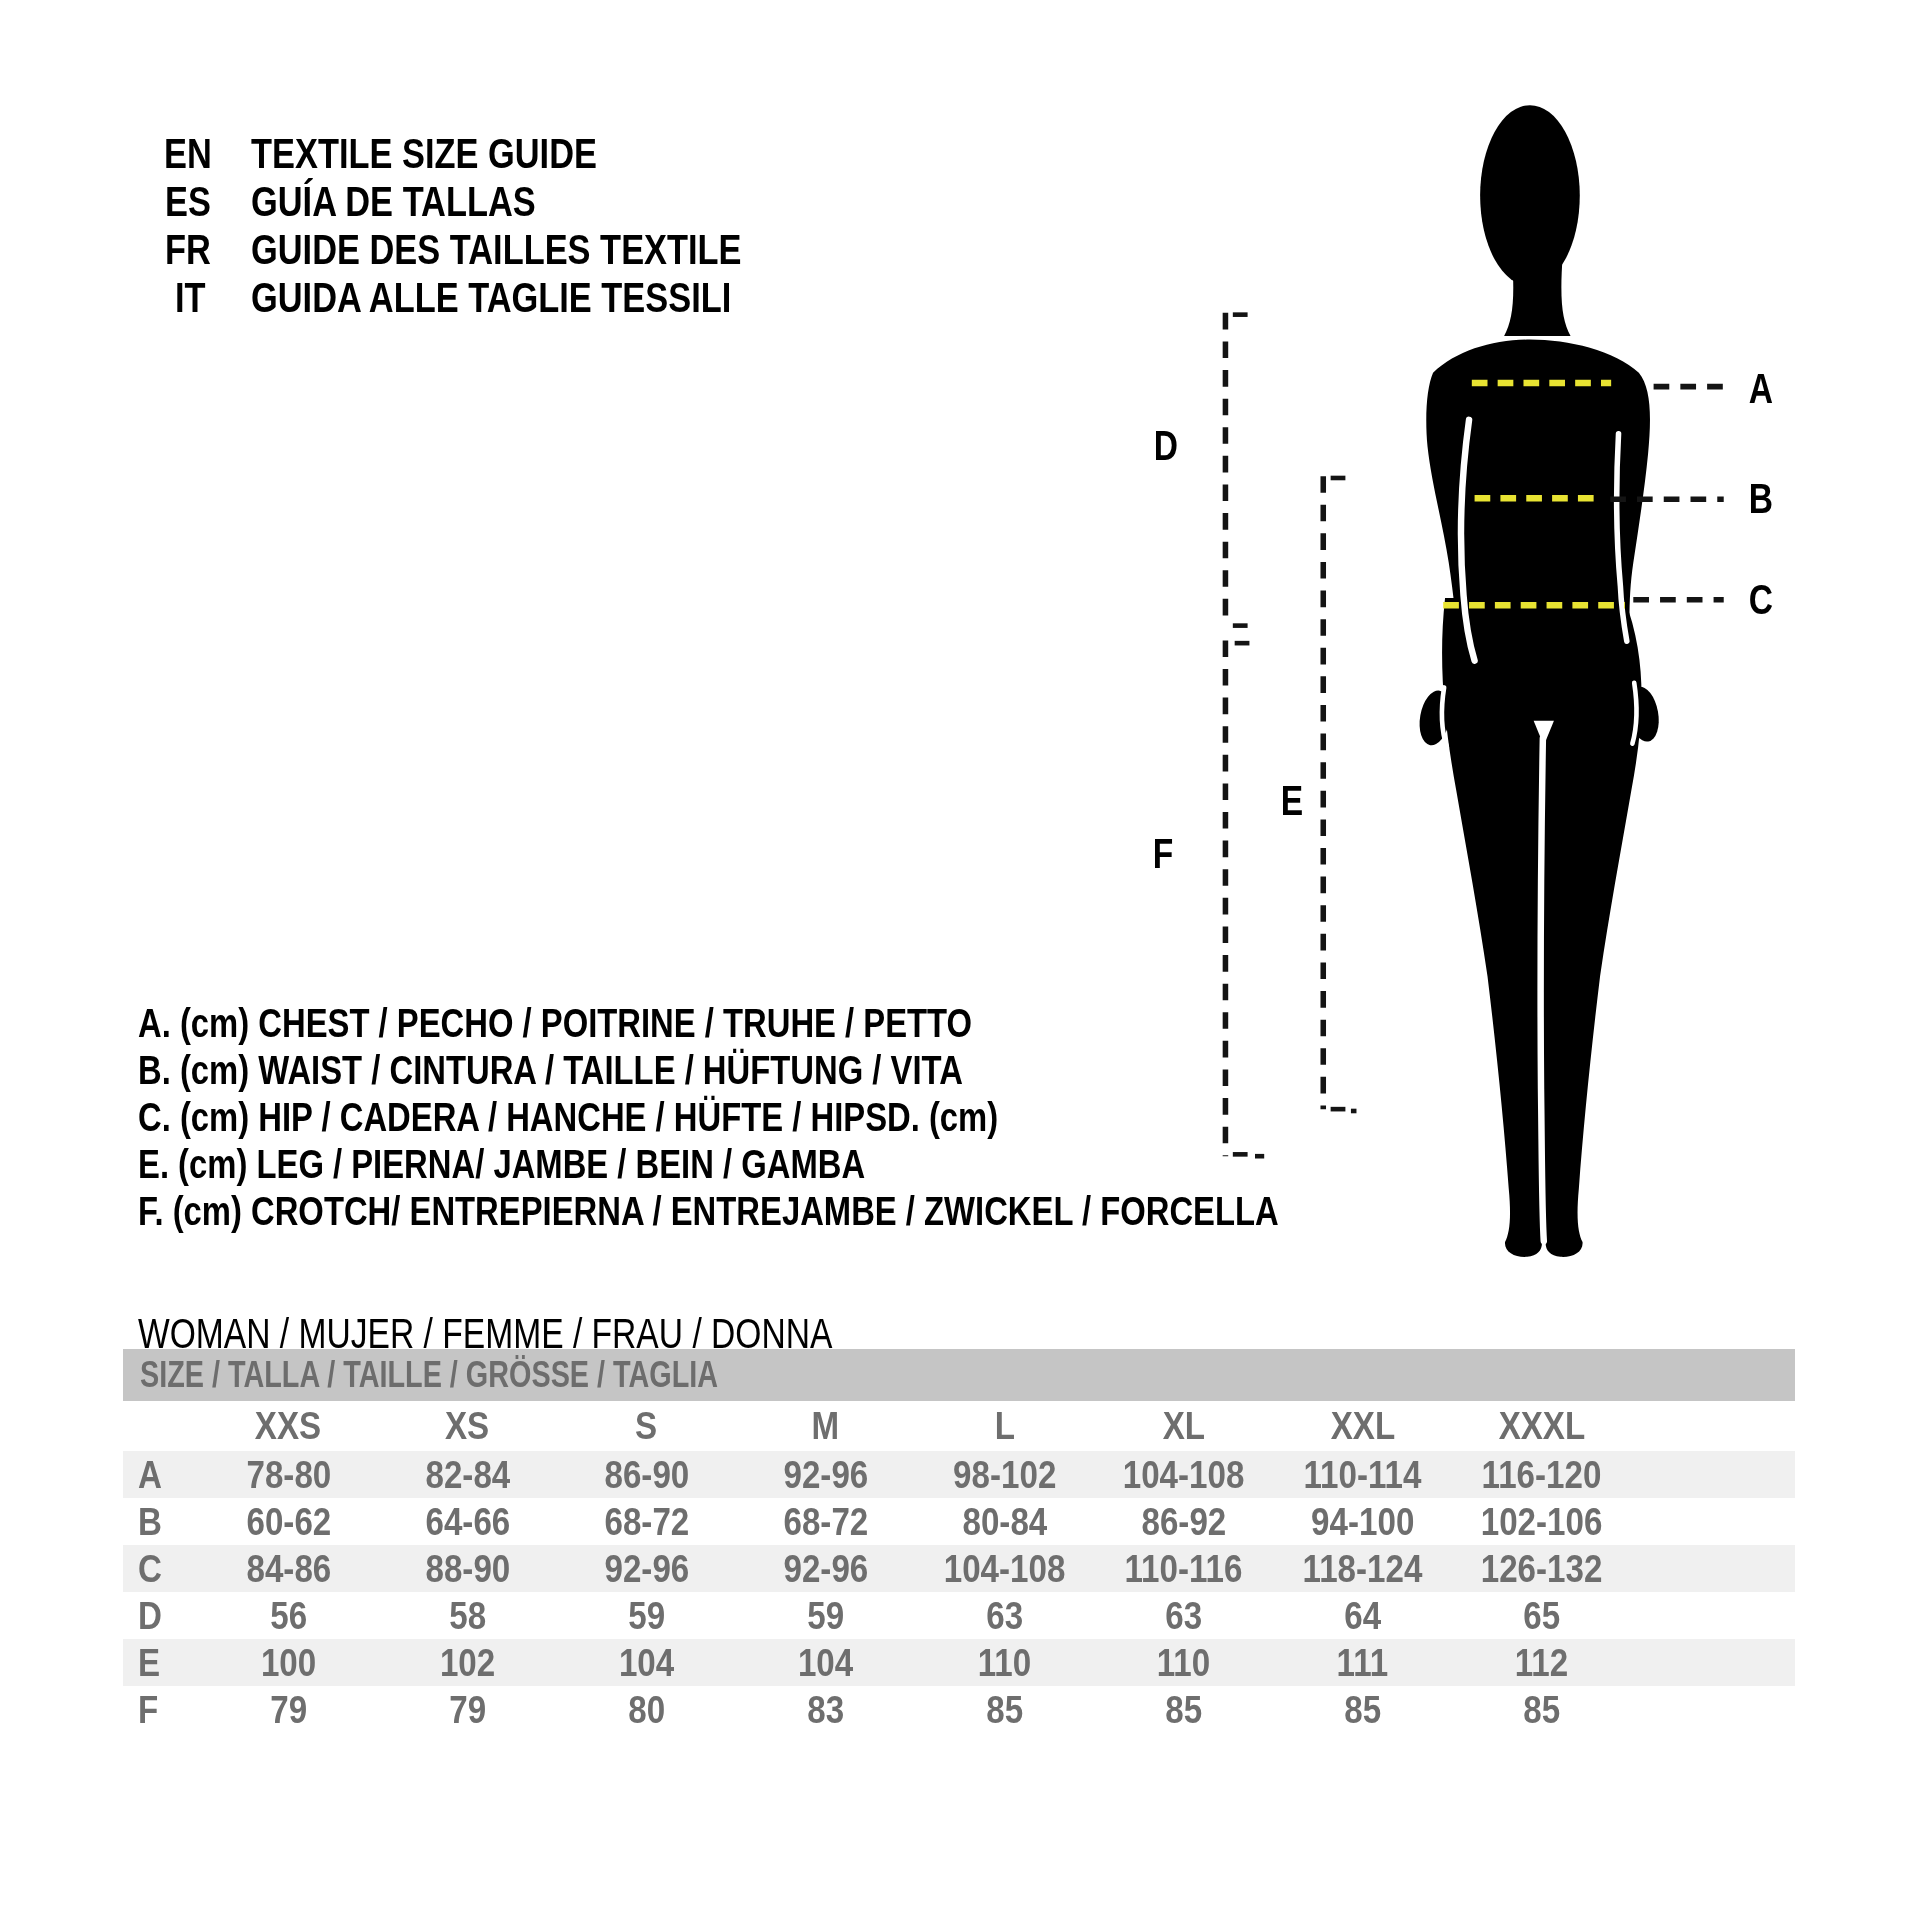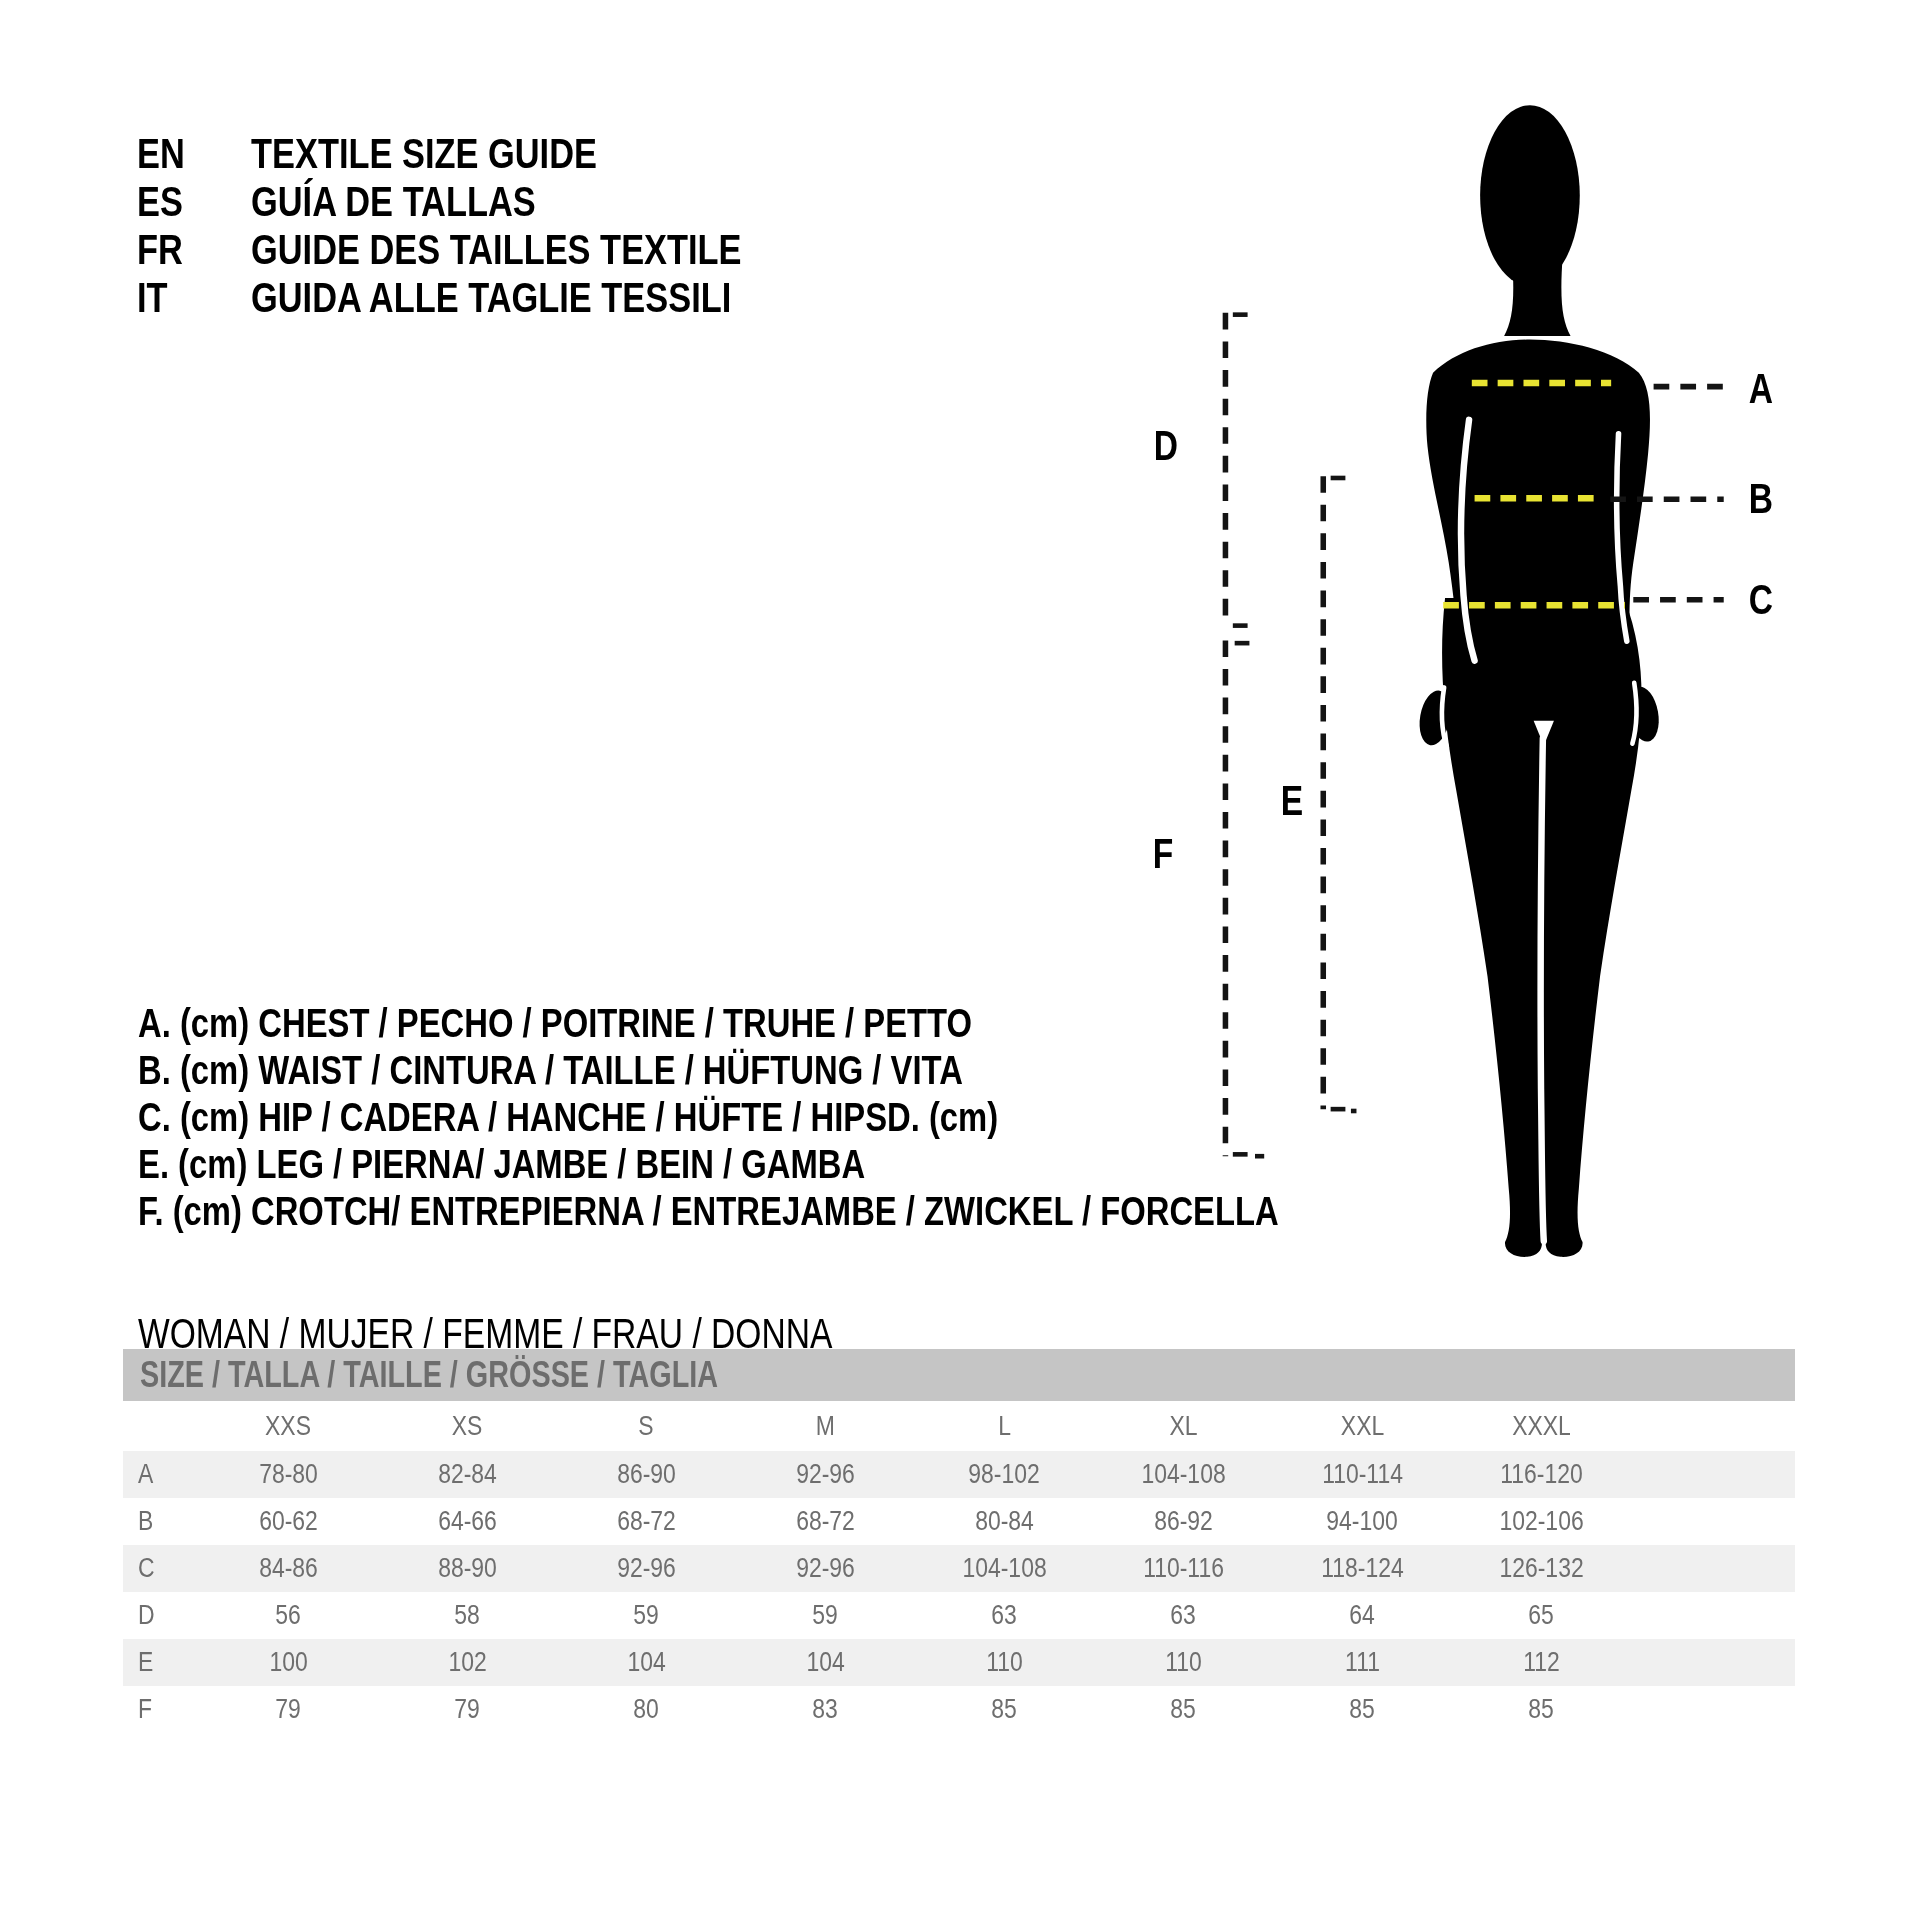--- a/index.html
+++ b/index.html
@@ -14,7 +14,7 @@
   
   .lang { position:absolute; left:137px; top:129px; }
   .lang-row { display:flex; height:48px; line-height:48px; font-size:43px; font-weight:700; }
-  .lang-code { width:114px; }
+  .lang-code { width:114px;text-align:center; }
 
   
   .fig-svg { position:absolute; left:0; top:0; width:1924px; height:1923px; pointer-events:none; }

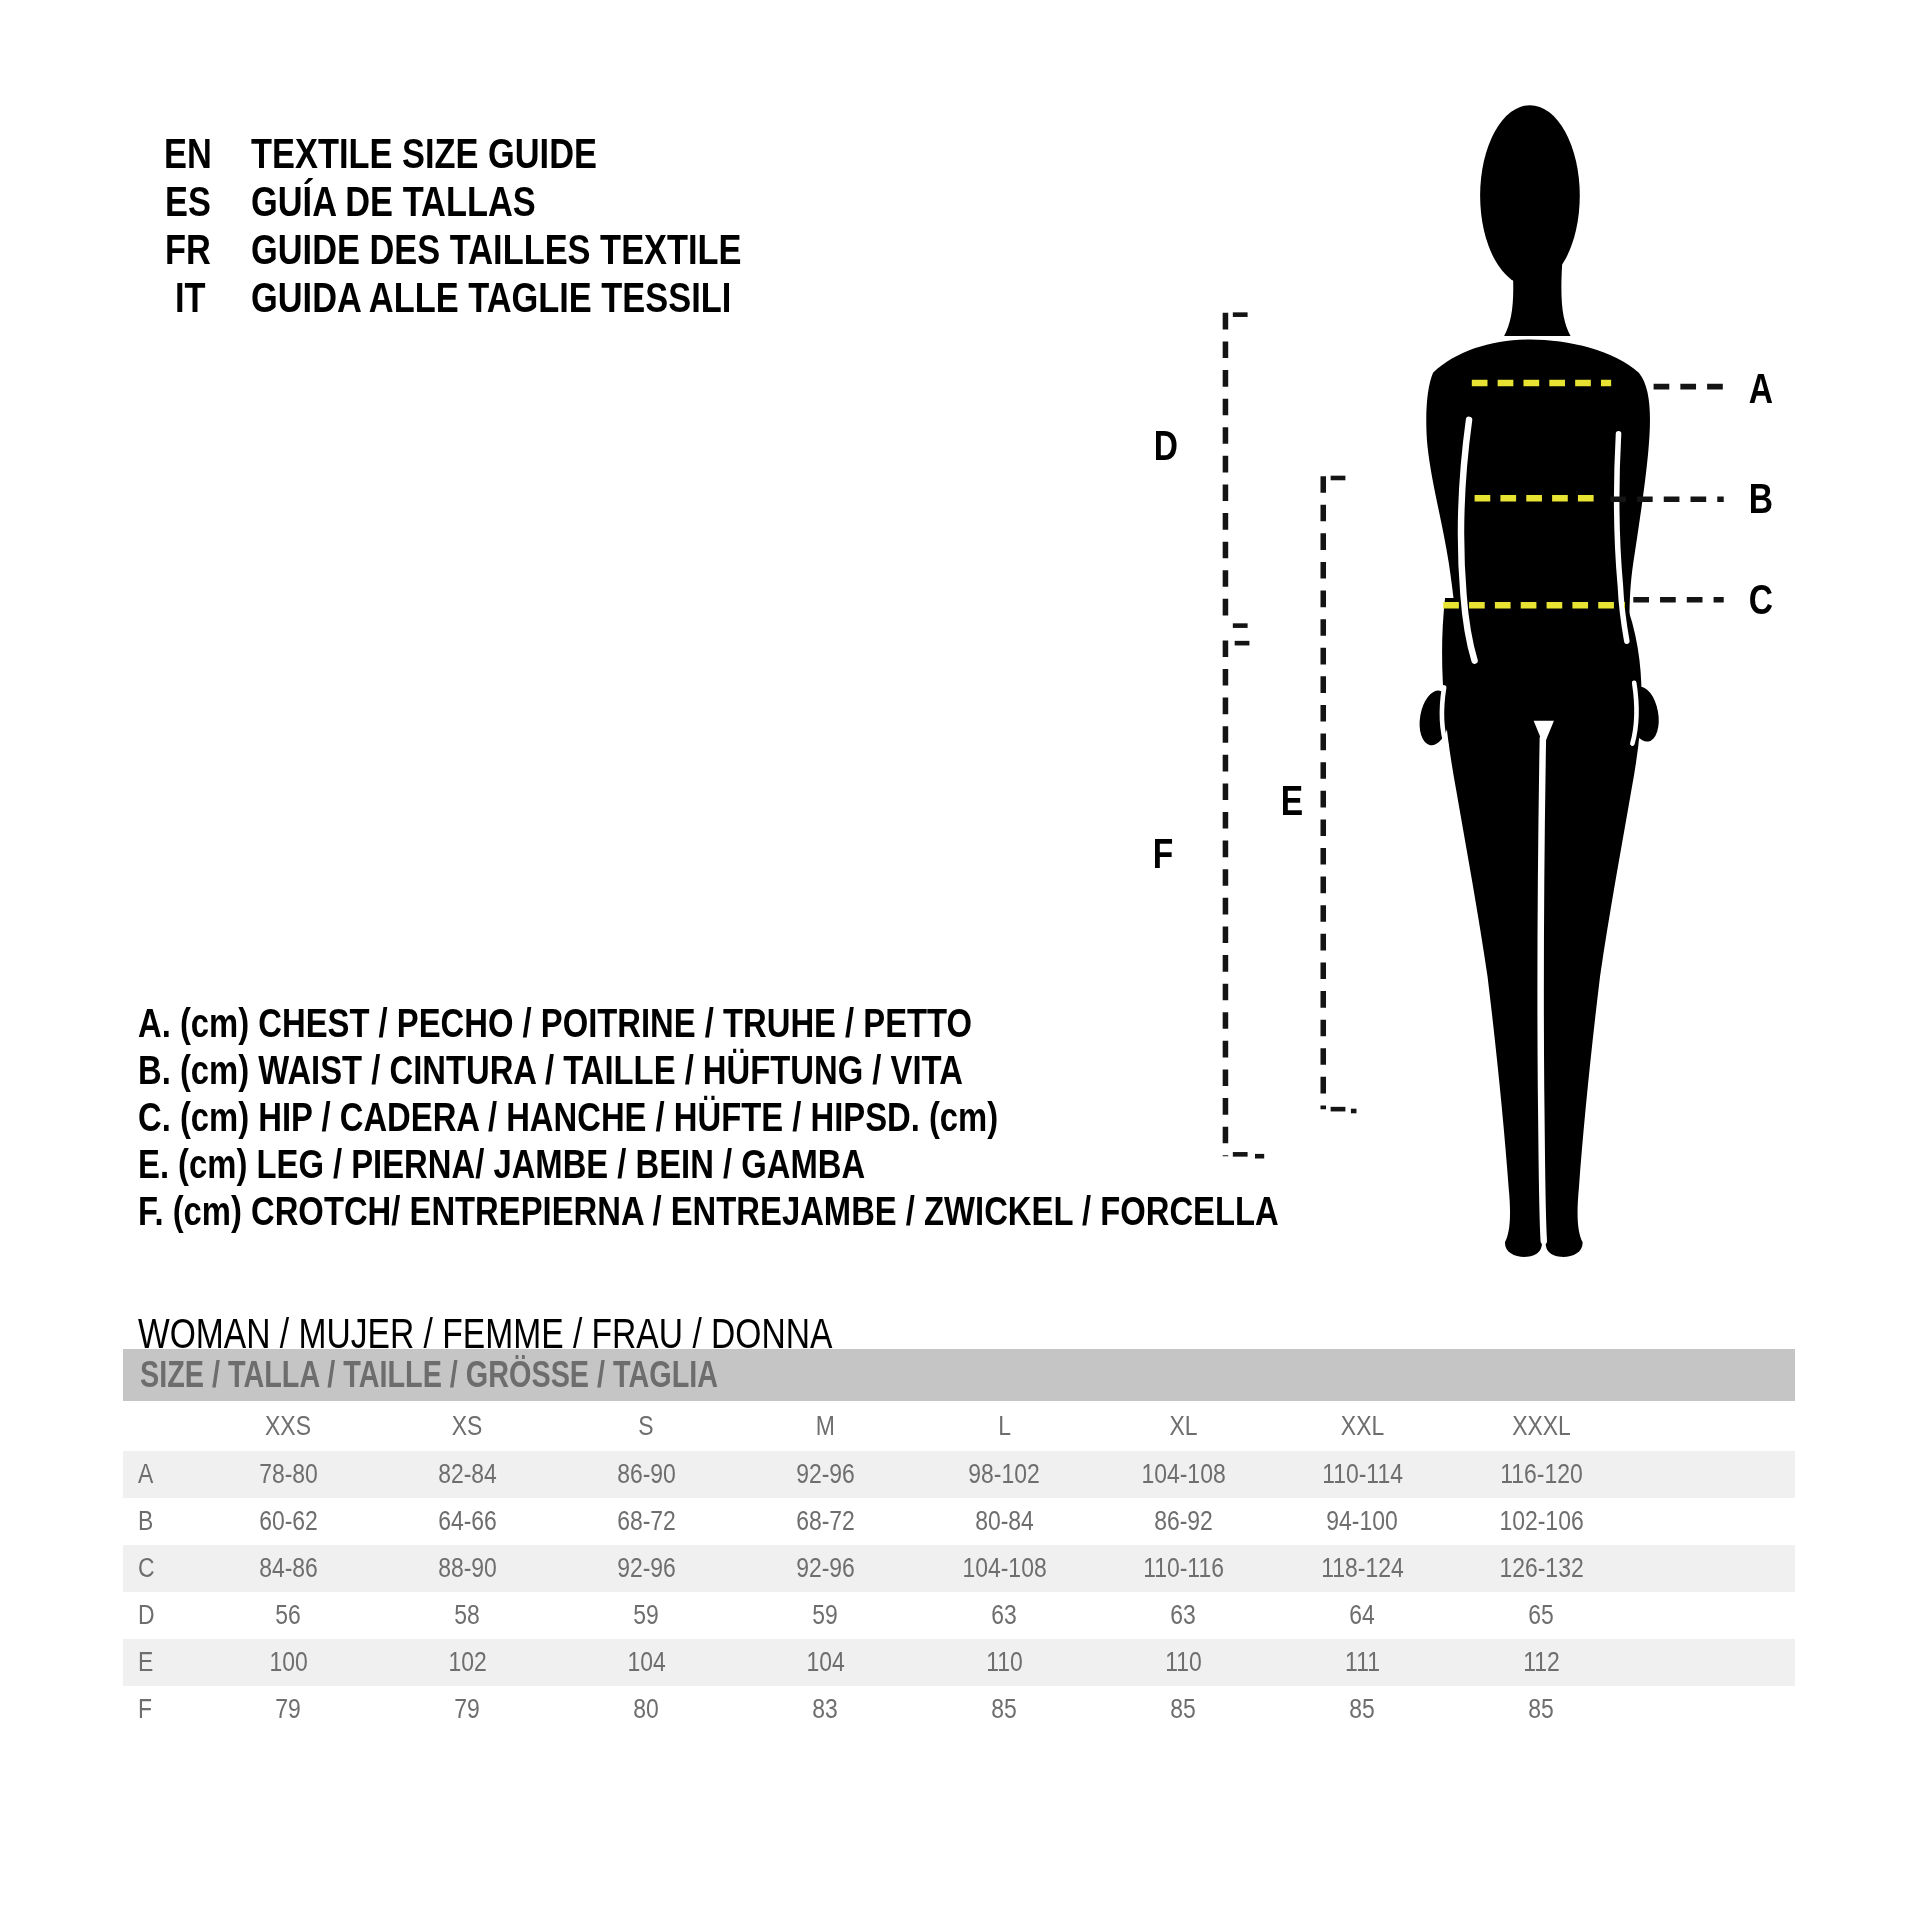--- a/index.html
+++ b/index.html
@@ -37,7 +37,7 @@
             padding-left:16.6px; box-sizing:border-box; font-size:36px; font-weight:700;
             color:#6d6d6d; }
   .t-row { display:grid; grid-template-columns:76px repeat(8,179px) 1fr; align-items:center;
-           color:var(--c-ttext,#6e6e6e); font-size:27px; font-weight:400; }
+           color:var(--c-ttext,#6e6e6e); font-size:39px; font-weight:700; }
   .t-sizes { height:50px; }
   .t-data  { height:47px; }
   .t-data.zebra { background:var(--c-zebra,#f0f0f0); }

